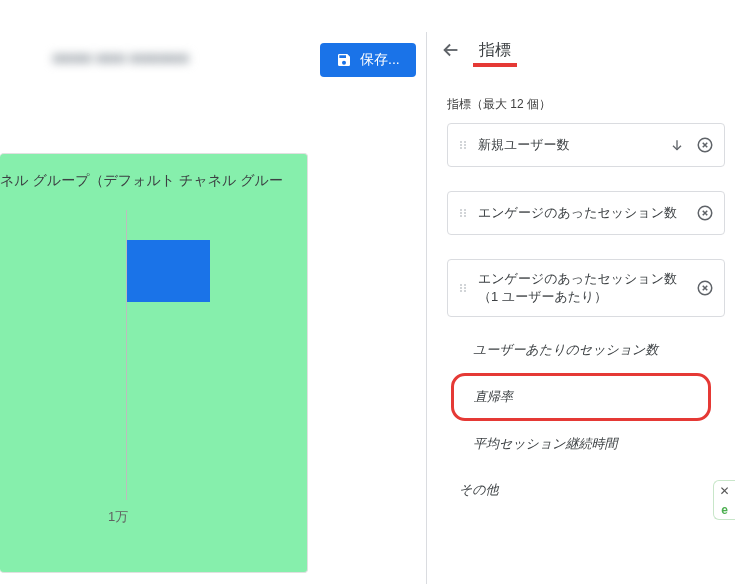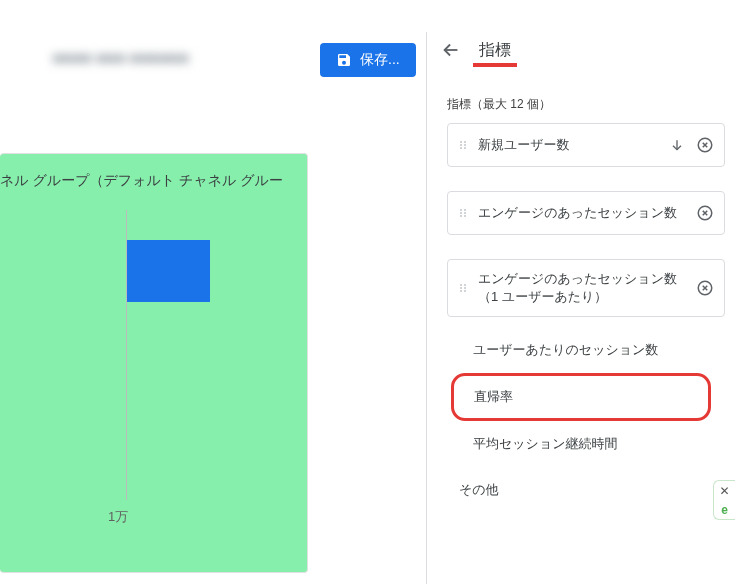--- a/index.html
+++ b/index.html
@@ -183,6 +183,7 @@
     padding: 10px 24px 0 24px;
     display: flex;
     flex-direction: column;
+    font-style: italic;
   }
   .suggest-item {
     font-size: 13px;

